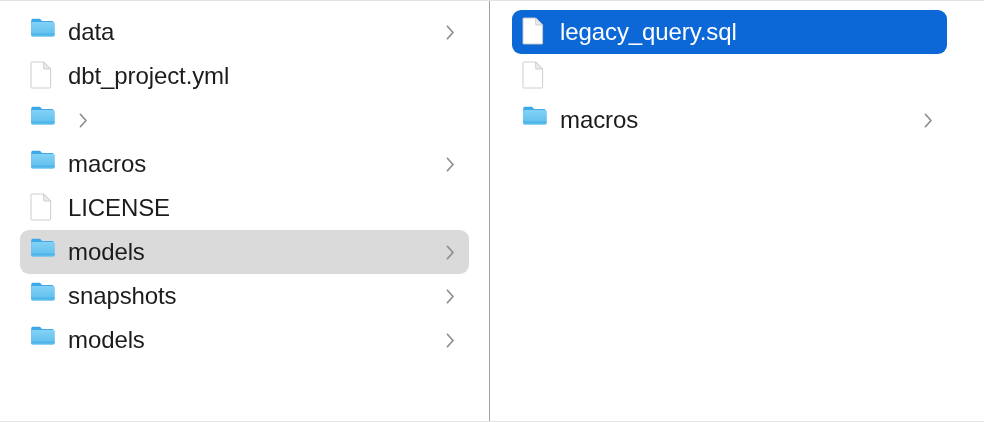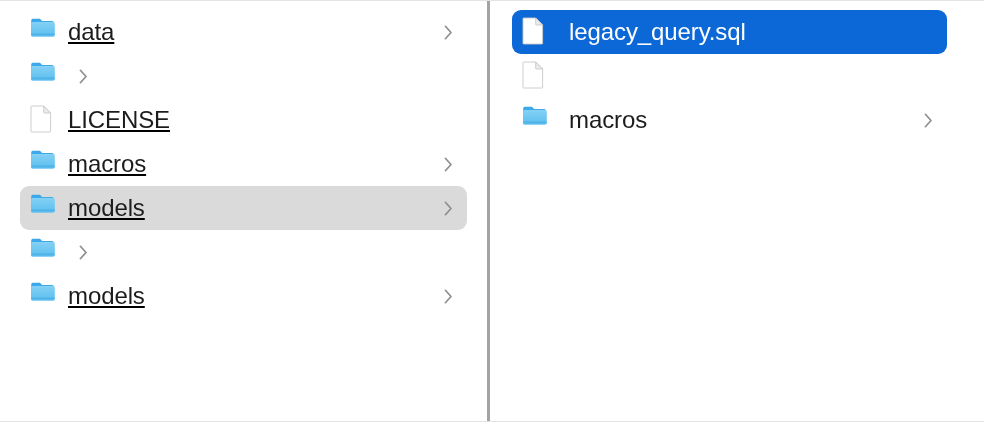--- a/index.html
+++ b/index.html
@@ -37,8 +37,7 @@
   }
   .column.col-left {
     width: 490px;
-    border-right: 3px solid #a3a3a3;
-    text-decoration: underline;
+    border-right: 1px solid #a3a3a3;
   }
   .column.col-right {
     width: 493px;

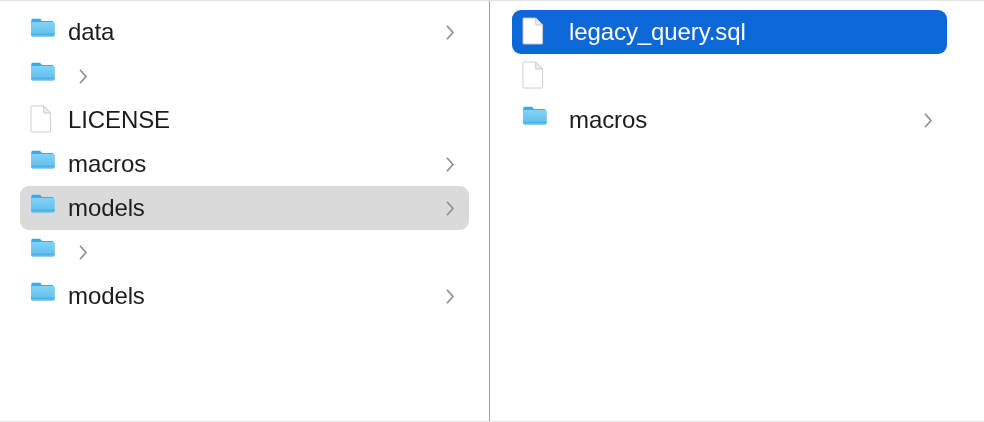--- a/index.html
+++ b/index.html
@@ -56,7 +56,6 @@
   }
   .col-right .row {
     margin: 0 36px 0 22px;
-    gap: 9px;
   }
   .row.sel-gray { background: #dadada; }
   .row.sel-blue { background: #0b68d6; }

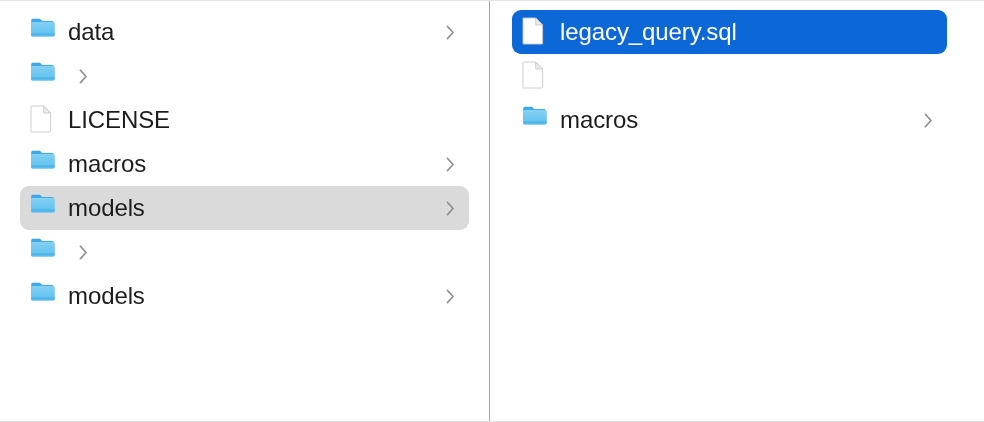--- a/index.html
+++ b/index.html
@@ -127,37 +127,51 @@
       </div>
       <div class="row">
         <span class="icon">
-          <svg width="26" height="22" viewBox="0 0 26 22" xmlns="http://www.w3.org/2000/svg">
-            <defs>
-              <linearGradient id="fbk" x1="0" y1="0" x2="0" y2="1">
-                <stop offset="0" stop-color="#3aa6e8"></stop>
-                <stop offset="1" stop-color="#61c0f0"></stop>
-              </linearGradient>
-              <linearGradient id="ffr" x1="0" y1="0" x2="0" y2="1">
-                <stop offset="0" stop-color="#84d1f5"></stop>
-                <stop offset="0.82" stop-color="#62c1ef"></stop>
-                <stop offset="0.86" stop-color="#4cb3e8"></stop>
-                <stop offset="1" stop-color="#6cc5f1"></stop>
-              </linearGradient>
-            </defs>
-            <path d="M1.2 3.4a1.6 1.6 0 0 1 1.6-1.6h7.2l2.1 2.2h10.1a1.6 1.6 0 0 1 1.6 1.6V18a1.6 1.6 0 0 1-1.6 1.6H2.8A1.6 1.6 0 0 1 1.2 18z" fill="url(#fbk)"></path>
-            <path d="M1.2 6.6a1.5 1.5 0 0 1 1.5-1.5h20.6a1.5 1.5 0 0 1 1.5 1.5V18a1.6 1.6 0 0 1-1.6 1.6H2.8A1.6 1.6 0 0 1 1.2 18z" fill="url(#ffr)"></path>
-            <path d="M1.3 16.2h23.5v1.1H1.3z" fill="#49b0e6" opacity="0.55"></path>
-          </svg>
-        </span>
-        <span class="chevron">
-          <svg width="9" height="15" viewBox="0 0 9 15" xmlns="http://www.w3.org/2000/svg">
-            <path d="M1.4 1.3 7 7.5l-5.6 6.2" fill="none" stroke="#8e8e8e" stroke-width="1.7" stroke-linecap="round" stroke-linejoin="round"></path>
-          </svg>
-        </span>
-      </div>
-      <div class="row">
-        <span class="icon">
           <svg width="22" height="28" viewBox="0 0 22 28" xmlns="http://www.w3.org/2000/svg">
             <path d="M1 1.6A.6.6 0 0 1 1.6 1h12.1L20.6 8v18.4a.6.6 0 0 1-.6.6H1.6a.6.6 0 0 1-.6-.6z" fill="#ffffff" stroke="#c8c8c8" stroke-width="0.9"></path>
             <path d="M13.7 1v6.4a.6.6 0 0 0 .6.6h6.3z" fill="#ececec" stroke="#c8c8c8" stroke-width="0.9" stroke-linejoin="round"></path>
           </svg>
         </span>
+        <span class="label">dbt_project.yml</span>
+        <span class="chevron hidden">
+          <svg width="9" height="15" viewBox="0 0 9 15" xmlns="http://www.w3.org/2000/svg">
+            <path d="M1.4 1.3 7 7.5l-5.6 6.2" fill="none" stroke="#8e8e8e" stroke-width="1.7" stroke-linecap="round" stroke-linejoin="round"></path>
+          </svg>
+        </span>
+      </div>
+      <div class="row">
+        <span class="icon">
+          <svg width="26" height="22" viewBox="0 0 26 22" xmlns="http://www.w3.org/2000/svg">
+            <defs>
+              <linearGradient id="fbk" x1="0" y1="0" x2="0" y2="1">
+                <stop offset="0" stop-color="#3aa6e8"></stop>
+                <stop offset="1" stop-color="#61c0f0"></stop>
+              </linearGradient>
+              <linearGradient id="ffr" x1="0" y1="0" x2="0" y2="1">
+                <stop offset="0" stop-color="#84d1f5"></stop>
+                <stop offset="0.82" stop-color="#62c1ef"></stop>
+                <stop offset="0.86" stop-color="#4cb3e8"></stop>
+                <stop offset="1" stop-color="#6cc5f1"></stop>
+              </linearGradient>
+            </defs>
+            <path d="M1.2 3.4a1.6 1.6 0 0 1 1.6-1.6h7.2l2.1 2.2h10.1a1.6 1.6 0 0 1 1.6 1.6V18a1.6 1.6 0 0 1-1.6 1.6H2.8A1.6 1.6 0 0 1 1.2 18z" fill="url(#fbk)"></path>
+            <path d="M1.2 6.6a1.5 1.5 0 0 1 1.5-1.5h20.6a1.5 1.5 0 0 1 1.5 1.5V18a1.6 1.6 0 0 1-1.6 1.6H2.8A1.6 1.6 0 0 1 1.2 18z" fill="url(#ffr)"></path>
+            <path d="M1.3 16.2h23.5v1.1H1.3z" fill="#49b0e6" opacity="0.55"></path>
+          </svg>
+        </span>
+        <span class="chevron">
+          <svg width="9" height="15" viewBox="0 0 9 15" xmlns="http://www.w3.org/2000/svg">
+            <path d="M1.4 1.3 7 7.5l-5.6 6.2" fill="none" stroke="#8e8e8e" stroke-width="1.7" stroke-linecap="round" stroke-linejoin="round"></path>
+          </svg>
+        </span>
+      </div>
+      <div class="row">
+        <span class="icon">
+          <svg width="22" height="28" viewBox="0 0 22 28" xmlns="http://www.w3.org/2000/svg">
+            <path d="M1 1.6A.6.6 0 0 1 1.6 1h12.1L20.6 8v18.4a.6.6 0 0 1-.6.6H1.6a.6.6 0 0 1-.6-.6z" fill="#ffffff" stroke="#c8c8c8" stroke-width="0.9"></path>
+            <path d="M13.7 1v6.4a.6.6 0 0 0 .6.6h6.3z" fill="#ececec" stroke="#c8c8c8" stroke-width="0.9" stroke-linejoin="round"></path>
+          </svg>
+        </span>
         <span class="label">LICENSE</span>
         <span class="chevron hidden">
           <svg width="9" height="15" viewBox="0 0 9 15" xmlns="http://www.w3.org/2000/svg">

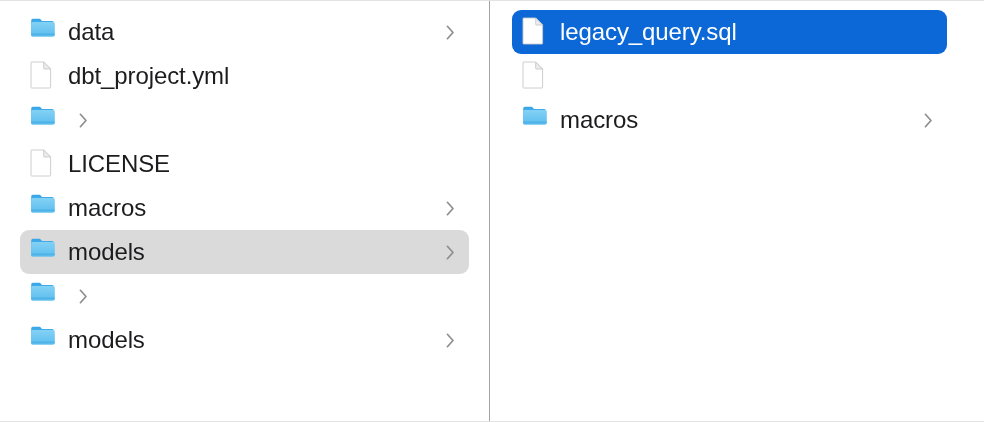--- a/index.html
+++ b/index.html
@@ -167,6 +167,33 @@
       </div>
       <div class="row">
         <span class="icon">
+          <svg width="26" height="22" viewBox="0 0 26 22" xmlns="http://www.w3.org/2000/svg">
+            <defs>
+              <linearGradient id="fbk" x1="0" y1="0" x2="0" y2="1">
+                <stop offset="0" stop-color="#3aa6e8"></stop>
+                <stop offset="1" stop-color="#61c0f0"></stop>
+              </linearGradient>
+              <linearGradient id="ffr" x1="0" y1="0" x2="0" y2="1">
+                <stop offset="0" stop-color="#84d1f5"></stop>
+                <stop offset="0.82" stop-color="#62c1ef"></stop>
+                <stop offset="0.86" stop-color="#4cb3e8"></stop>
+                <stop offset="1" stop-color="#6cc5f1"></stop>
+              </linearGradient>
+            </defs>
+            <path d="M1.2 3.4a1.6 1.6 0 0 1 1.6-1.6h7.2l2.1 2.2h10.1a1.6 1.6 0 0 1 1.6 1.6V18a1.6 1.6 0 0 1-1.6 1.6H2.8A1.6 1.6 0 0 1 1.2 18z" fill="url(#fbk)"></path>
+            <path d="M1.2 6.6a1.5 1.5 0 0 1 1.5-1.5h20.6a1.5 1.5 0 0 1 1.5 1.5V18a1.6 1.6 0 0 1-1.6 1.6H2.8A1.6 1.6 0 0 1 1.2 18z" fill="url(#ffr)"></path>
+            <path d="M1.3 16.2h23.5v1.1H1.3z" fill="#49b0e6" opacity="0.55"></path>
+          </svg>
+        </span>
+        <span class="label">macros</span>
+        <span class="chevron">
+          <svg width="9" height="15" viewBox="0 0 9 15" xmlns="http://www.w3.org/2000/svg">
+            <path d="M1.4 1.3 7 7.5l-5.6 6.2" fill="none" stroke="#8e8e8e" stroke-width="1.7" stroke-linecap="round" stroke-linejoin="round"></path>
+          </svg>
+        </span>
+      </div>
+      <div class="row">
+        <span class="icon">
           <svg width="22" height="28" viewBox="0 0 22 28" xmlns="http://www.w3.org/2000/svg">
             <path d="M1 1.6A.6.6 0 0 1 1.6 1h12.1L20.6 8v18.4a.6.6 0 0 1-.6.6H1.6a.6.6 0 0 1-.6-.6z" fill="#ffffff" stroke="#c8c8c8" stroke-width="0.9"></path>
             <path d="M13.7 1v6.4a.6.6 0 0 0 .6.6h6.3z" fill="#ececec" stroke="#c8c8c8" stroke-width="0.9" stroke-linejoin="round"></path>
@@ -179,33 +206,6 @@
           </svg>
         </span>
       </div>
-      <div class="row">
-        <span class="icon">
-          <svg width="26" height="22" viewBox="0 0 26 22" xmlns="http://www.w3.org/2000/svg">
-            <defs>
-              <linearGradient id="fbk" x1="0" y1="0" x2="0" y2="1">
-                <stop offset="0" stop-color="#3aa6e8"></stop>
-                <stop offset="1" stop-color="#61c0f0"></stop>
-              </linearGradient>
-              <linearGradient id="ffr" x1="0" y1="0" x2="0" y2="1">
-                <stop offset="0" stop-color="#84d1f5"></stop>
-                <stop offset="0.82" stop-color="#62c1ef"></stop>
-                <stop offset="0.86" stop-color="#4cb3e8"></stop>
-                <stop offset="1" stop-color="#6cc5f1"></stop>
-              </linearGradient>
-            </defs>
-            <path d="M1.2 3.4a1.6 1.6 0 0 1 1.6-1.6h7.2l2.1 2.2h10.1a1.6 1.6 0 0 1 1.6 1.6V18a1.6 1.6 0 0 1-1.6 1.6H2.8A1.6 1.6 0 0 1 1.2 18z" fill="url(#fbk)"></path>
-            <path d="M1.2 6.6a1.5 1.5 0 0 1 1.5-1.5h20.6a1.5 1.5 0 0 1 1.5 1.5V18a1.6 1.6 0 0 1-1.6 1.6H2.8A1.6 1.6 0 0 1 1.2 18z" fill="url(#ffr)"></path>
-            <path d="M1.3 16.2h23.5v1.1H1.3z" fill="#49b0e6" opacity="0.55"></path>
-          </svg>
-        </span>
-        <span class="label">macros</span>
-        <span class="chevron">
-          <svg width="9" height="15" viewBox="0 0 9 15" xmlns="http://www.w3.org/2000/svg">
-            <path d="M1.4 1.3 7 7.5l-5.6 6.2" fill="none" stroke="#8e8e8e" stroke-width="1.7" stroke-linecap="round" stroke-linejoin="round"></path>
-          </svg>
-        </span>
-      </div>
       <div class="row sel-gray">
         <span class="icon">
           <svg width="26" height="22" viewBox="0 0 26 22" xmlns="http://www.w3.org/2000/svg">

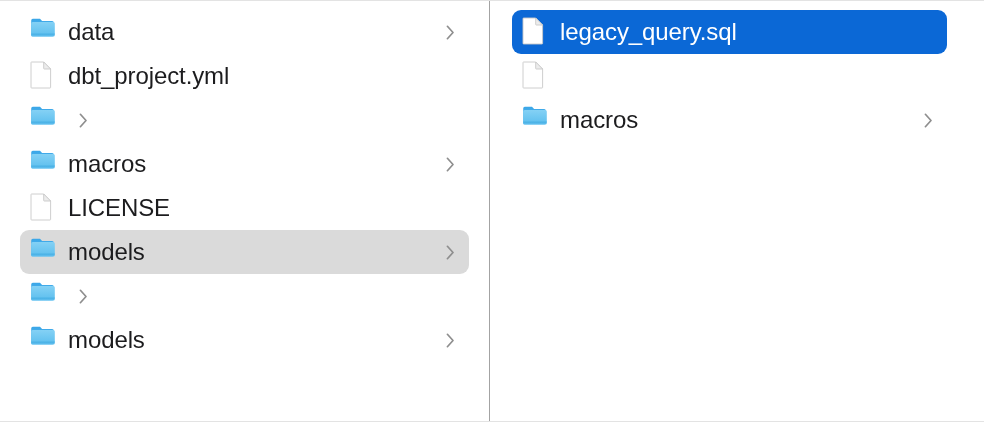--- a/index.html
+++ b/index.html
@@ -253,6 +253,7 @@
             <path d="M1.3 16.2h23.5v1.1H1.3z" fill="#49b0e6" opacity="0.55"></path>
           </svg>
         </span>
+        <span class="label">snapshots</span>
         <span class="chevron">
           <svg width="9" height="15" viewBox="0 0 9 15" xmlns="http://www.w3.org/2000/svg">
             <path d="M1.4 1.3 7 7.5l-5.6 6.2" fill="none" stroke="#8e8e8e" stroke-width="1.7" stroke-linecap="round" stroke-linejoin="round"></path>

